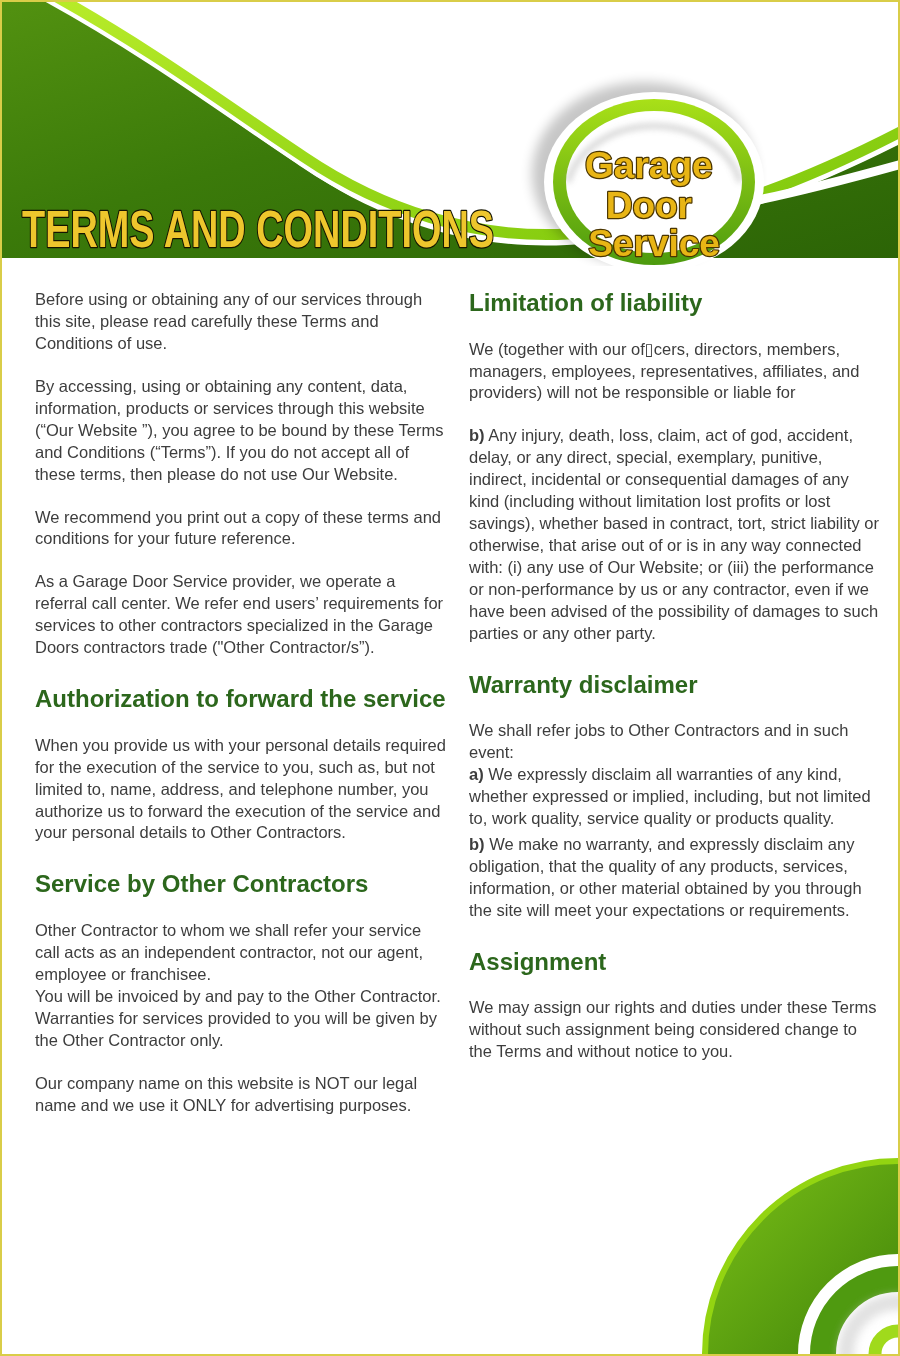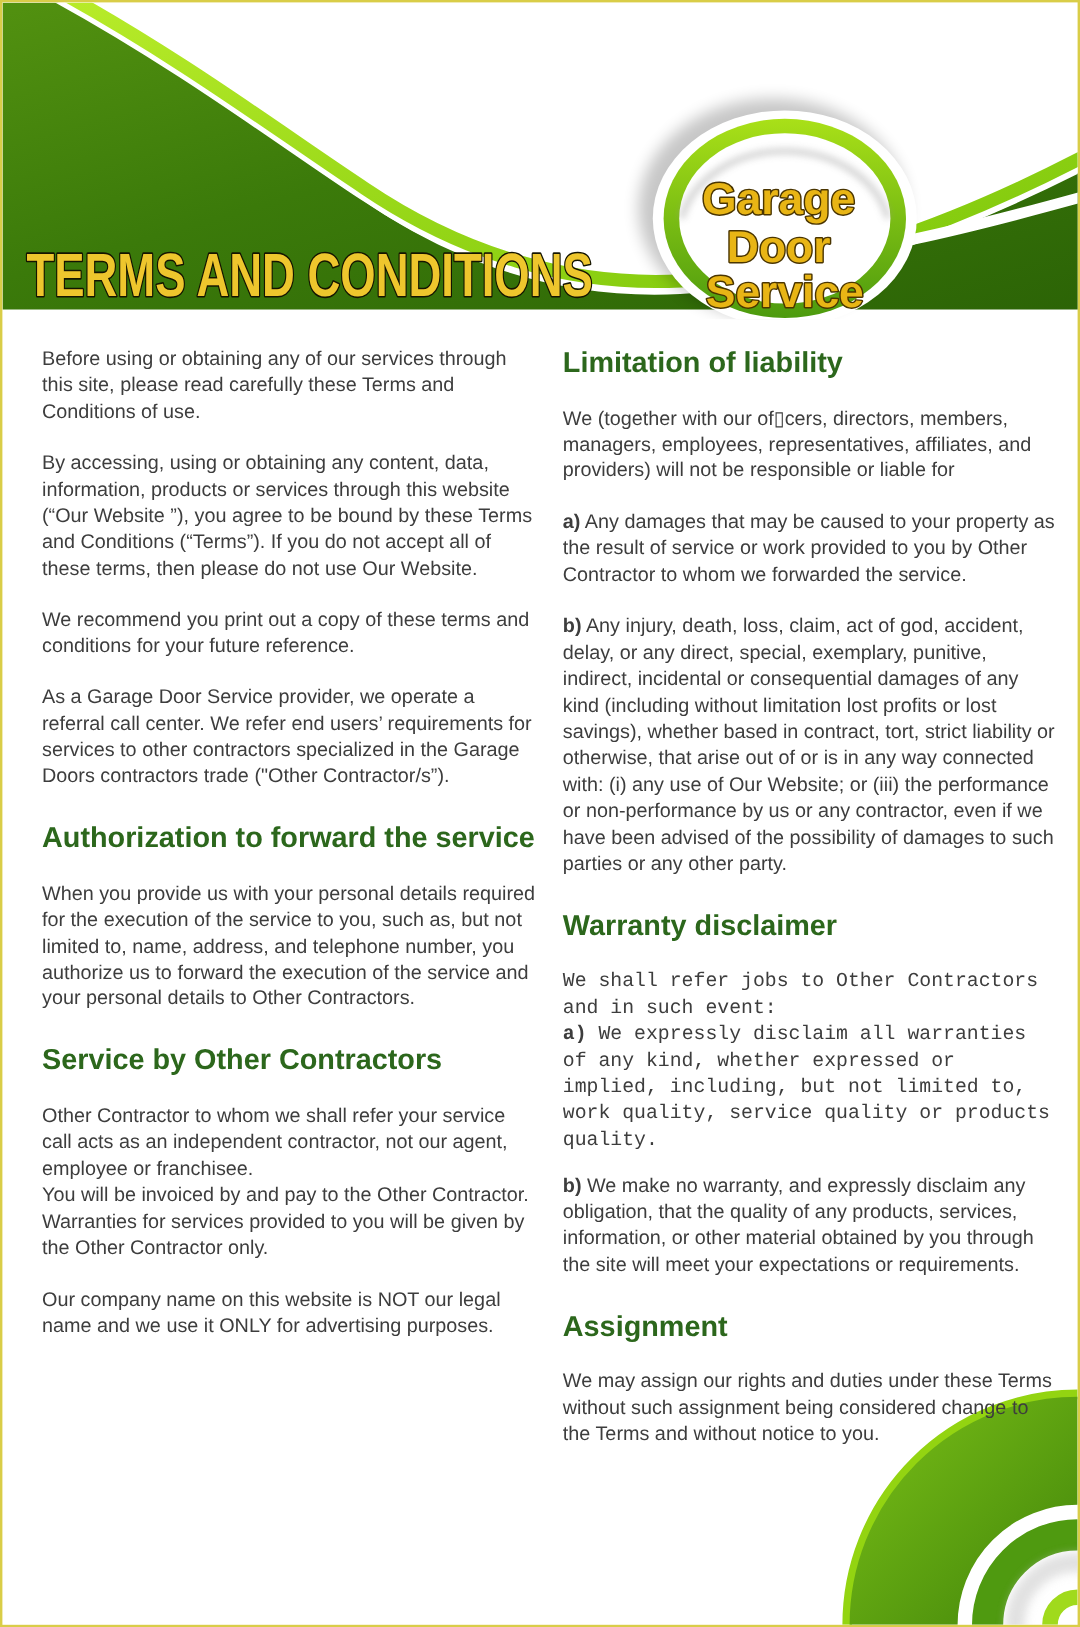--- a/index.html
+++ b/index.html
@@ -112,7 +112,6 @@
   <div class="col col-right">
     <h2>Limitation of liability</h2>
     <p>We (together with our of▯cers, directors, members, managers, employees, representatives, affiliates, and providers) will not be responsible or liable for</p>
-    <p><b class="marker">a)</b><span> Any damages that may be caused to your property as the result of service or work provided to you by Other Contractor to whom we forwarded the service.</span></p>
     <p><b class="marker">b)</b><span> Any injury, death, loss, claim, act of god, accident, delay, or any direct, special, exemplary, punitive, indirect, incidental or consequential damages of any kind (including without limitation lost profits or lost savings), whether based in contract, tort, strict liability or otherwise, that arise out of or is in any way connected with: (i) any use of Our Website; or (iii) the performance or non-performance by us or any contractor, even if we have been advised of the possibility of damages to such parties or any other party.</span></p>
 
     <h2>Warranty disclaimer</h2>

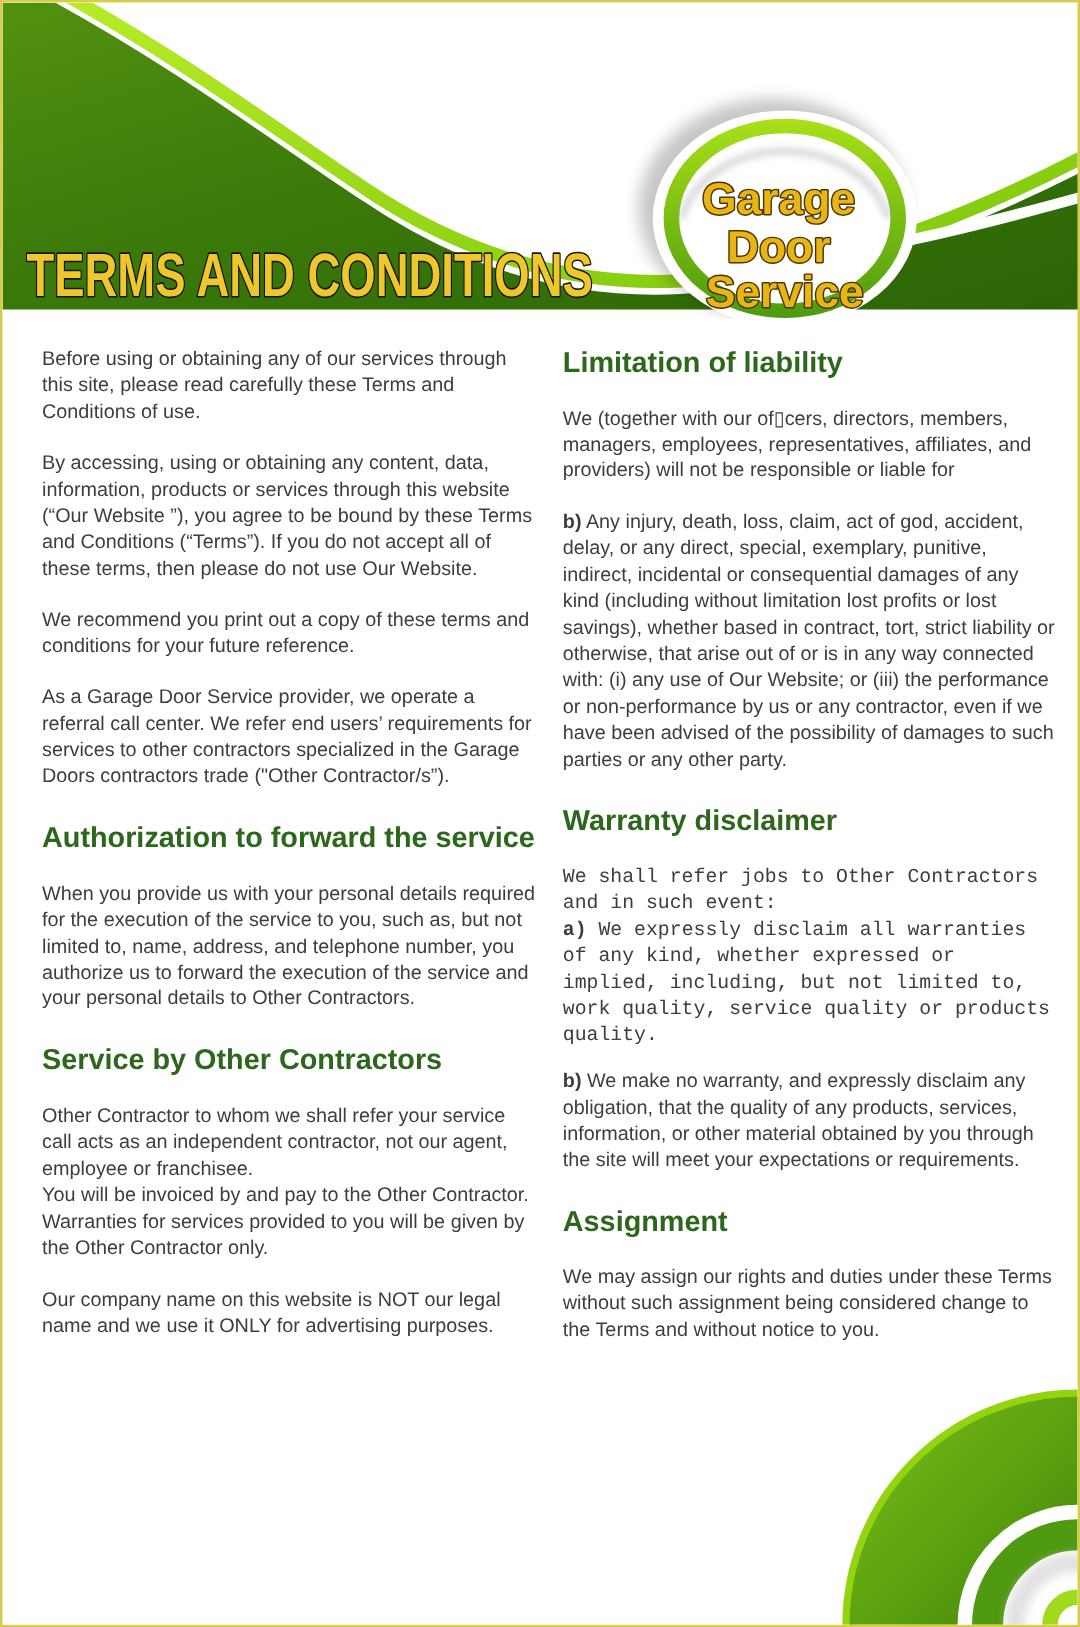--- a/index.html
+++ b/index.html
@@ -22,7 +22,7 @@
   .col-left{left:33px;}
   .col-right{left:467px;}
   .col p{margin:0 0 21px 0;white-space:pre-line;}
-  .col p.tight{margin:0;font-family:Liberation Mono, monospace;}
+  .col p.tight{margin:0;}
   .col p.after{margin:17px 0 21px 0;}
   .col h2{
     margin:26px 0 22px 0;

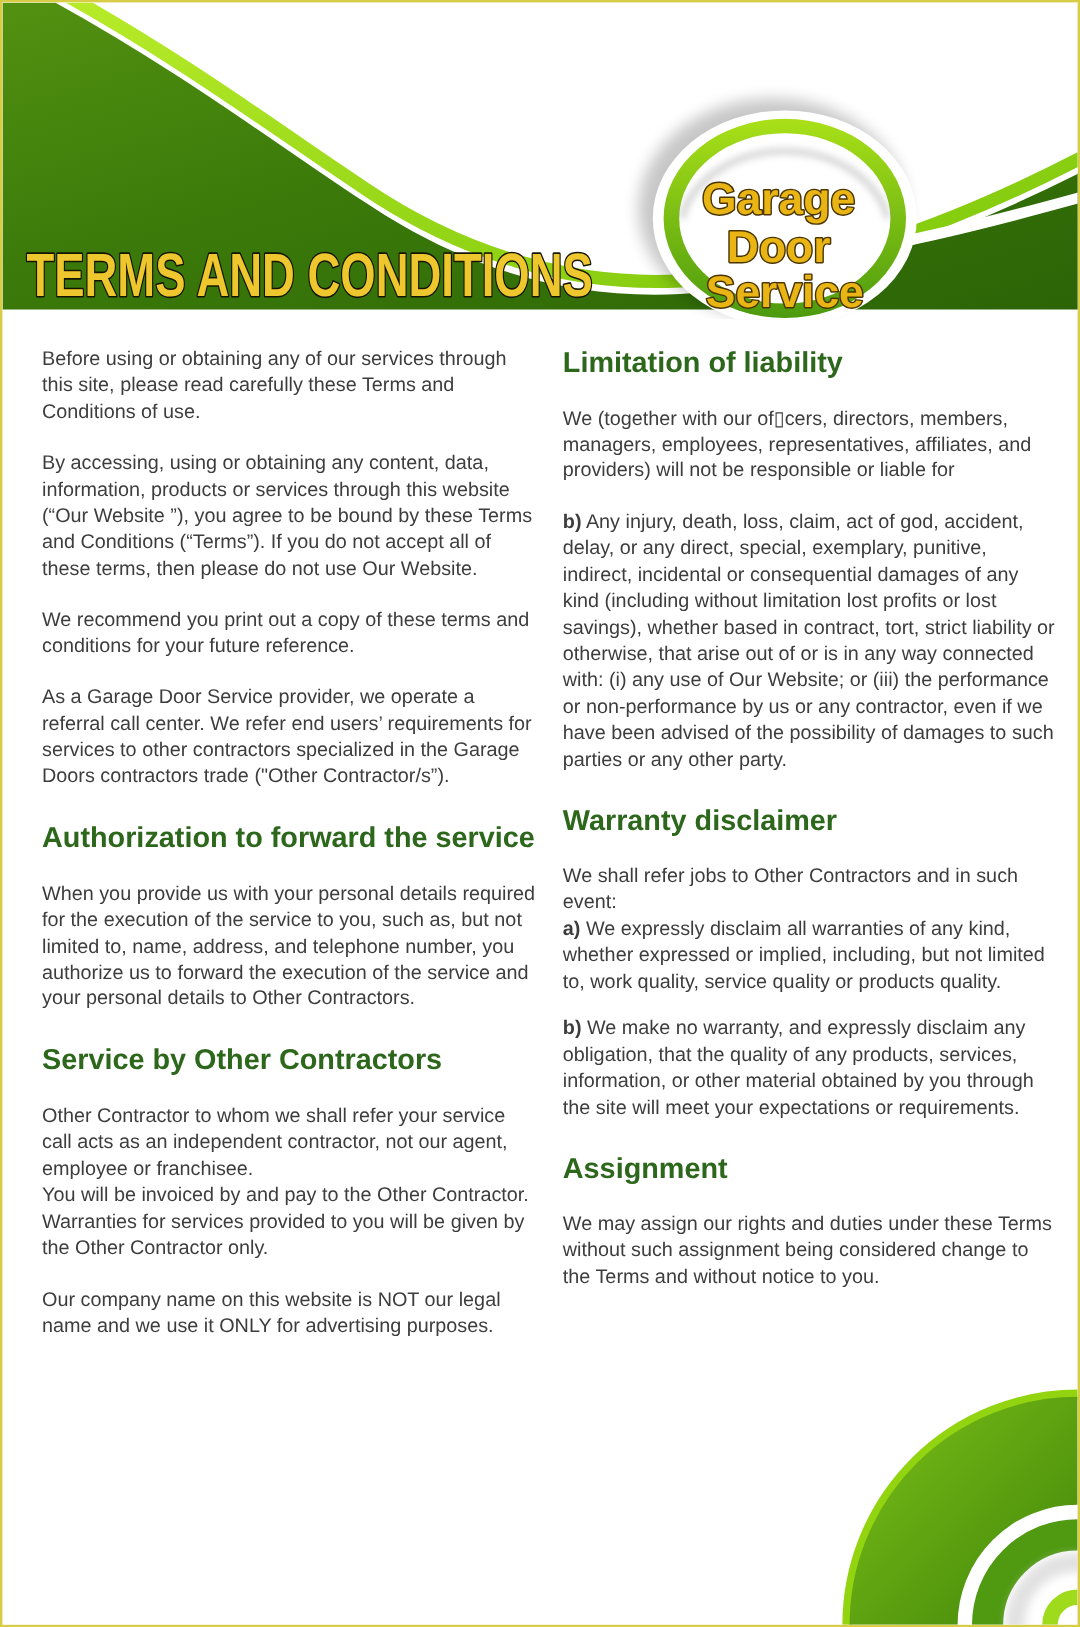--- a/index.html
+++ b/index.html
@@ -23,7 +23,7 @@
   .col-right{left:467px;}
   .col p{margin:0 0 21px 0;white-space:pre-line;}
   .col p.tight{margin:0;}
-  .col p.after{margin:17px 0 21px 0;}
+  .col p.after{margin:4px 0 21px 0;}
   .col h2{
     margin:26px 0 22px 0;
     font-size:24px;line-height:1.15;

